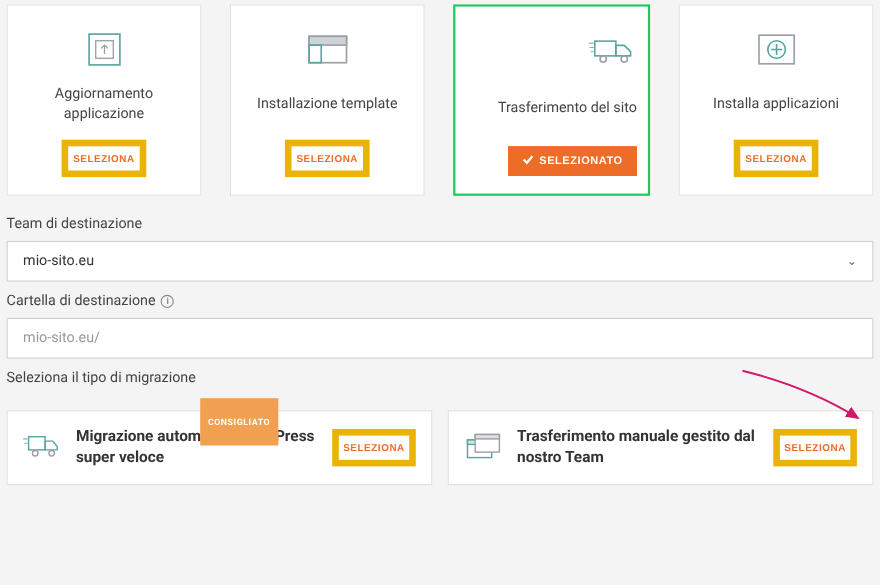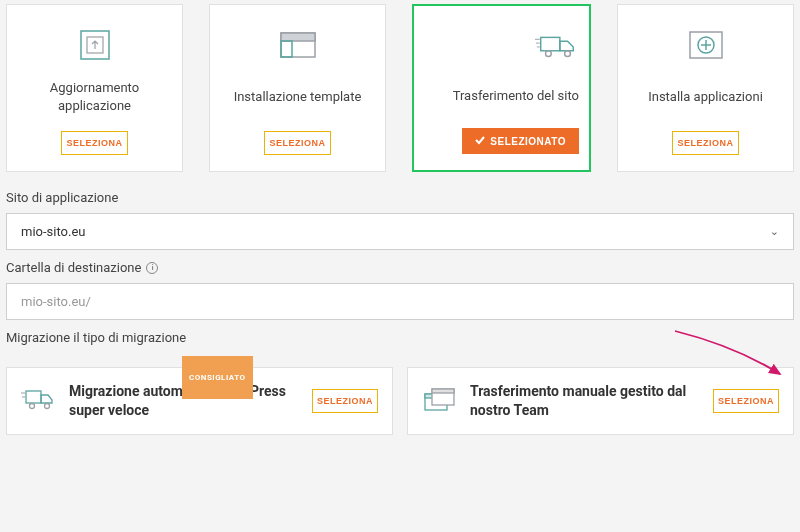--- a/index.html
+++ b/index.html
@@ -49,7 +49,7 @@
   }
   .btn-outline {
     background: #fff;
-    border: 1px solid #eab308;
+    border: 6px solid #eab308;
     color: #ed6c28;
     font-size: 9px;
     font-weight: 700;

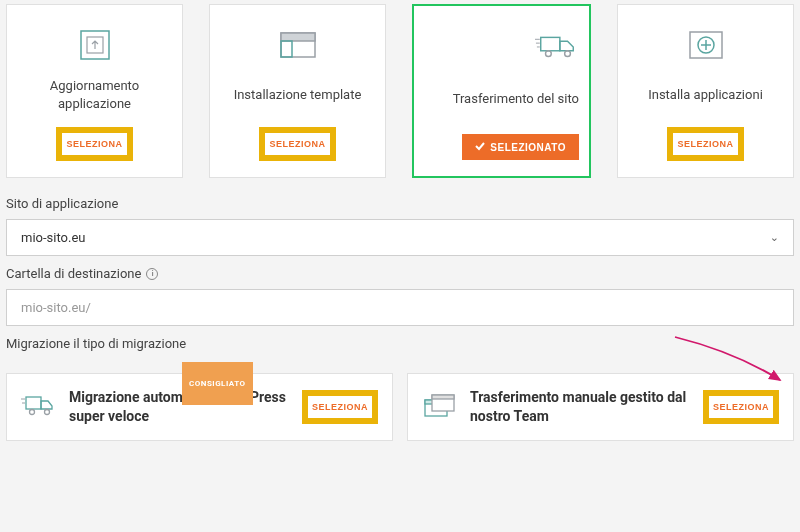--- a/index.html
+++ b/index.html
@@ -232,7 +232,7 @@
 </div>
 
 <div class="section">
-  <div class="section-label">Sito di applicazione</div>
+  <div class="section-label">Team di destinazione</div>
   <div class="select-box">
     <span>mio-sito.eu</span>
     <span class="chevron">⌄</span>

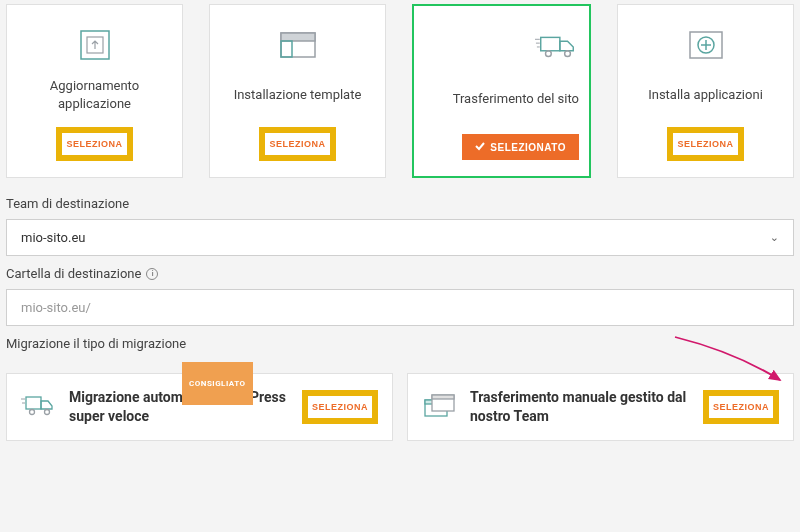--- a/index.html
+++ b/index.html
@@ -248,7 +248,7 @@
 </div>
 
 <div class="section">
-  <div class="section-label">Migrazione il tipo di migrazione</div>
+  <div class="section-label">Seleziona il tipo di migrazione</div>
 </div>
 
 <div class="migration-row">

